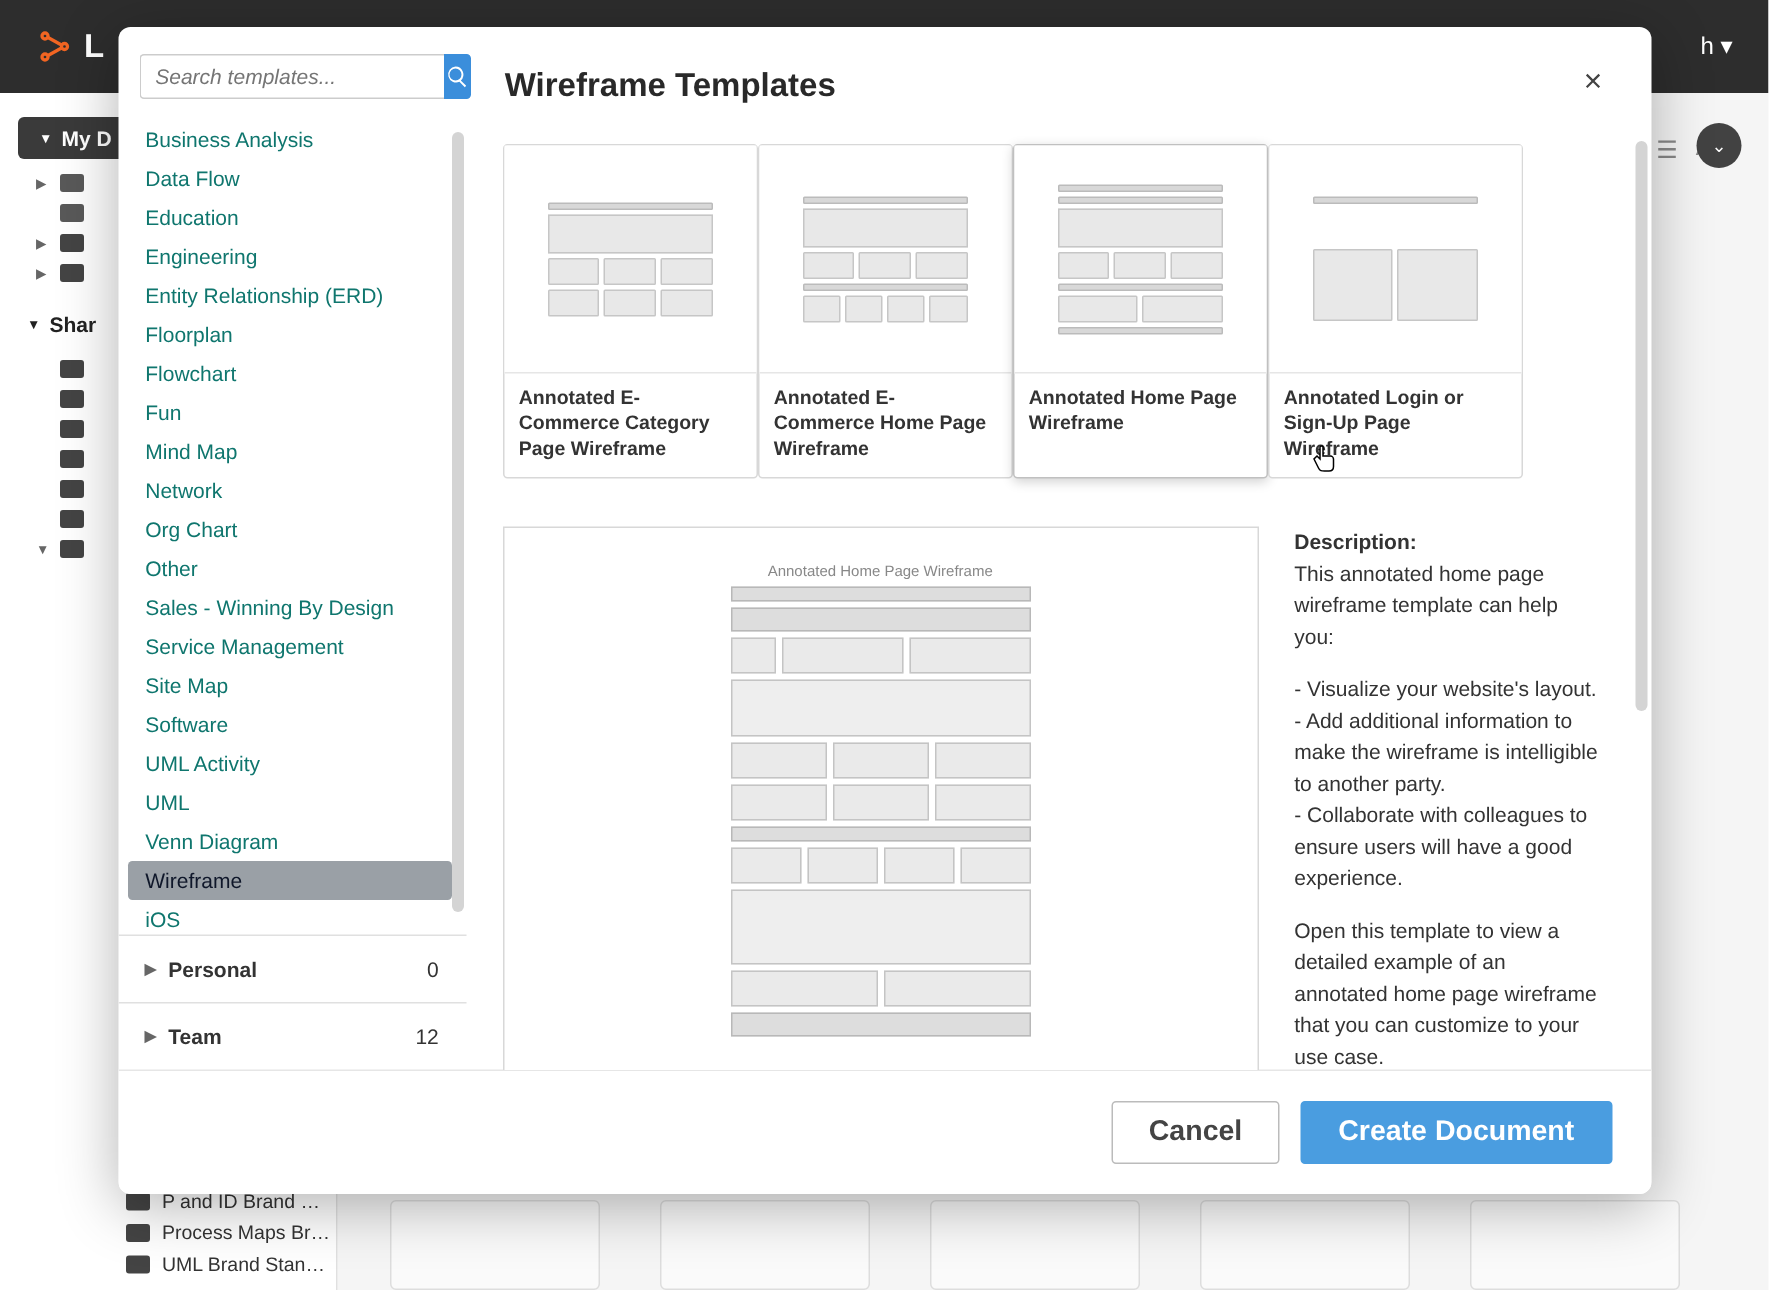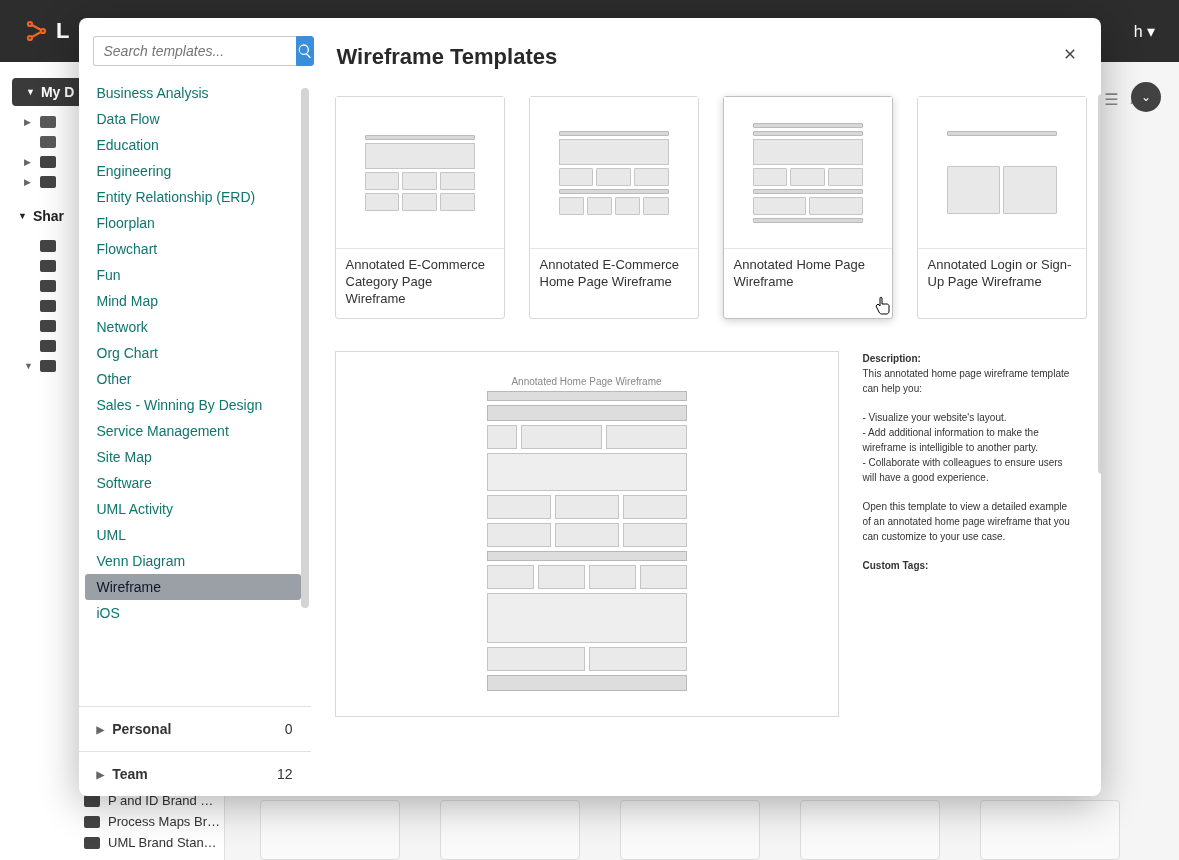--- a/index.html
+++ b/index.html
@@ -166,7 +166,7 @@
       border-radius: 8px;
       box-shadow: 0 8px 40px rgba(0,0,0,0.3);
       display: flex;
-      flex-direction: row;
+      flex-direction: column;
       overflow: hidden;
     }
     

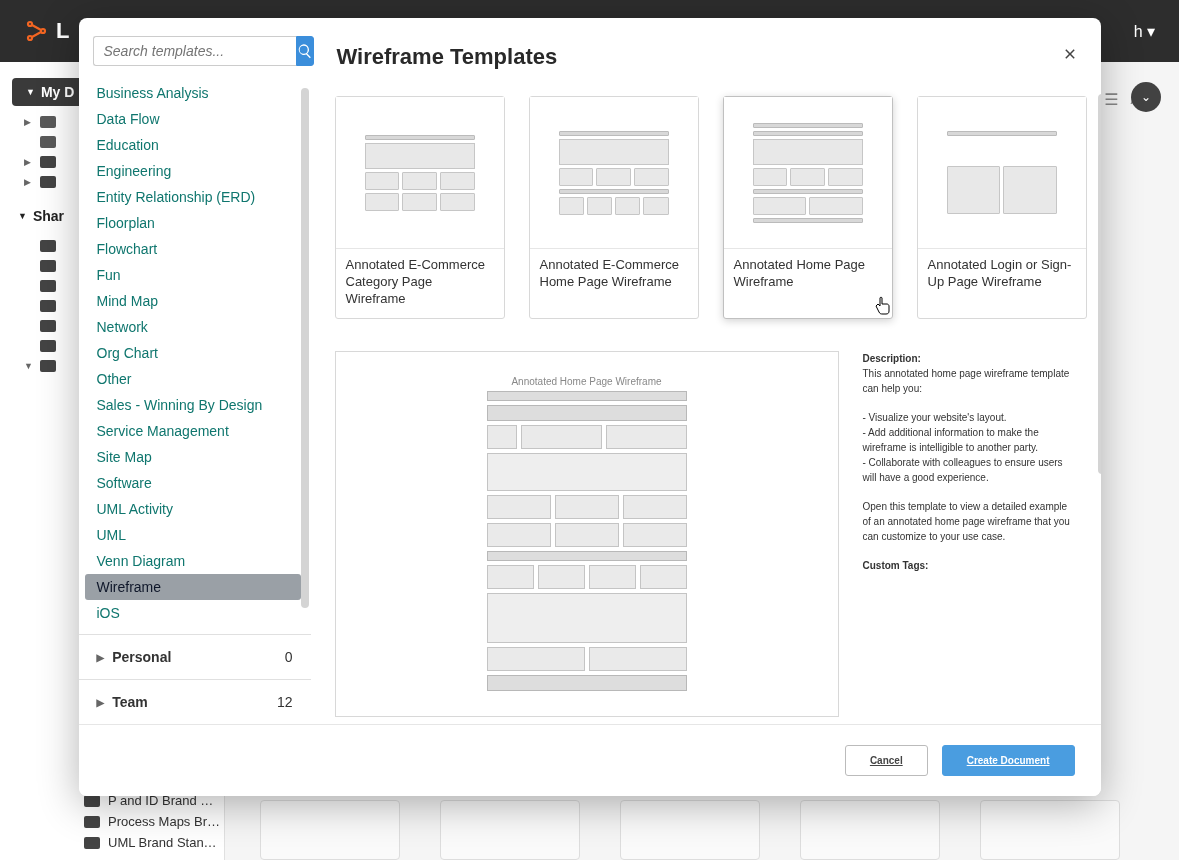--- a/index.html
+++ b/index.html
@@ -299,8 +299,8 @@
     
     .template-grid {
       display: flex;
-      gap: 24px;
       padding: 10px 14px;
+      font-weight: bold;
     }
     .template-card {
       width: 170px;

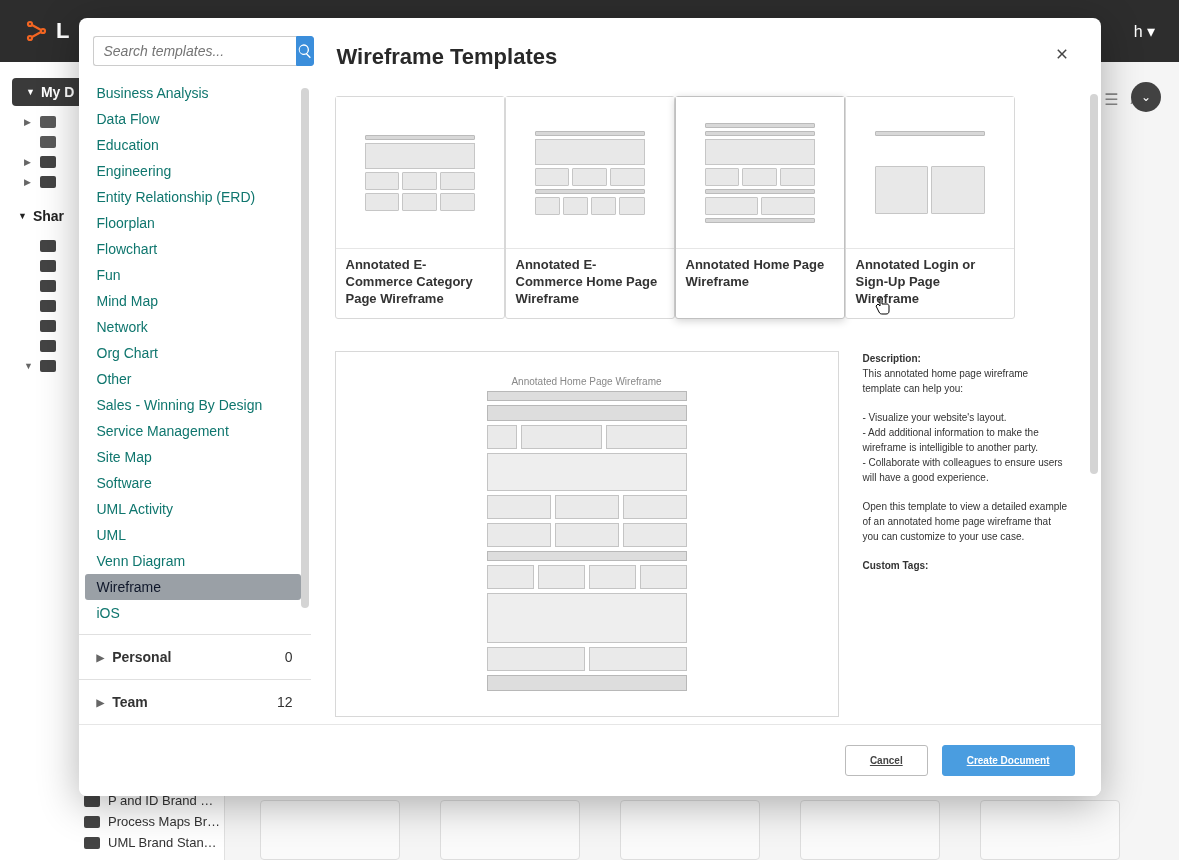--- a/index.html
+++ b/index.html
@@ -368,7 +368,7 @@
     
     .detail-right {
       flex: 1;
-      font-size: 10px;
+      font-size: 14px;
       color: #333;
       line-height: 1.5;
       padding-right: 10px;

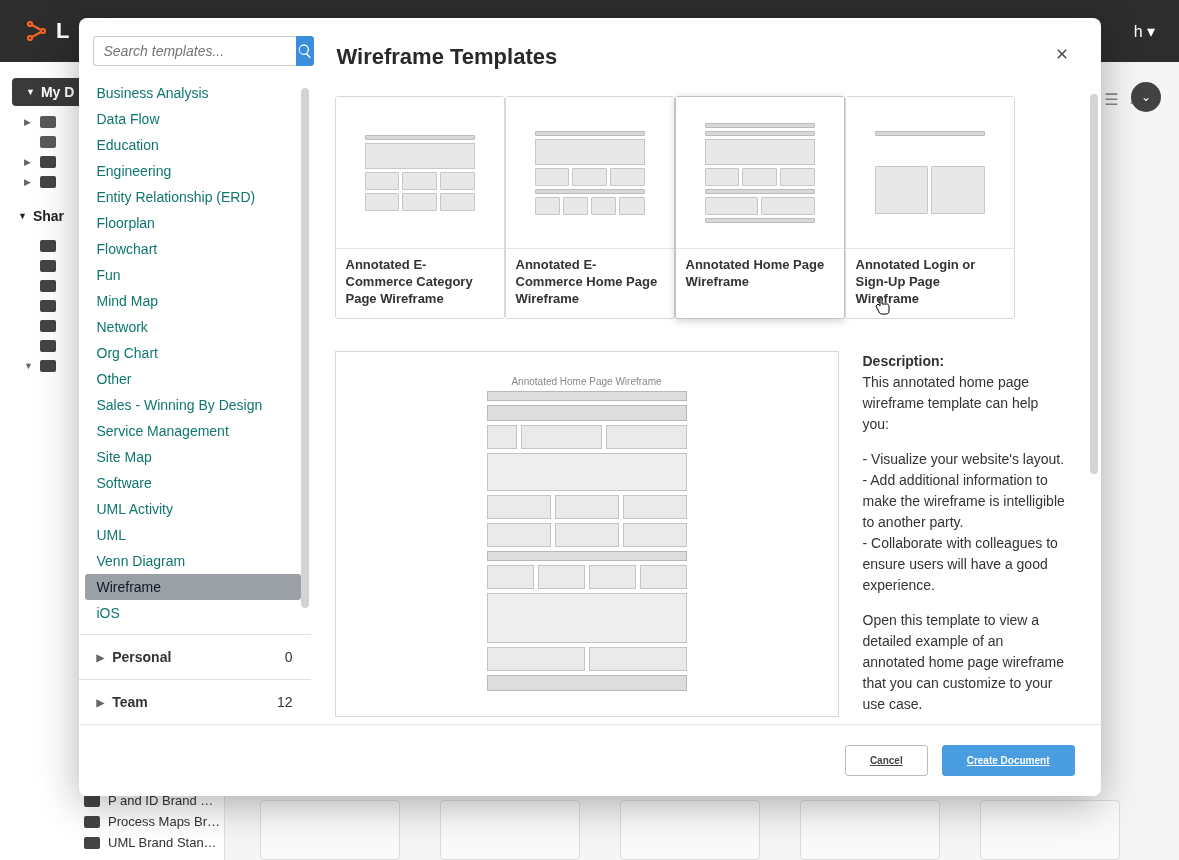--- a/index.html
+++ b/index.html
@@ -399,11 +399,10 @@
     }
     .btn {
       padding: 9px 24px;
-      font-size: 10px;
+      font-size: 19px;
       border-radius: 3px;
       cursor: pointer;
       font-weight: 600;
-      text-decoration: underline;
     }
     .btn-cancel {
       background: #fff;

